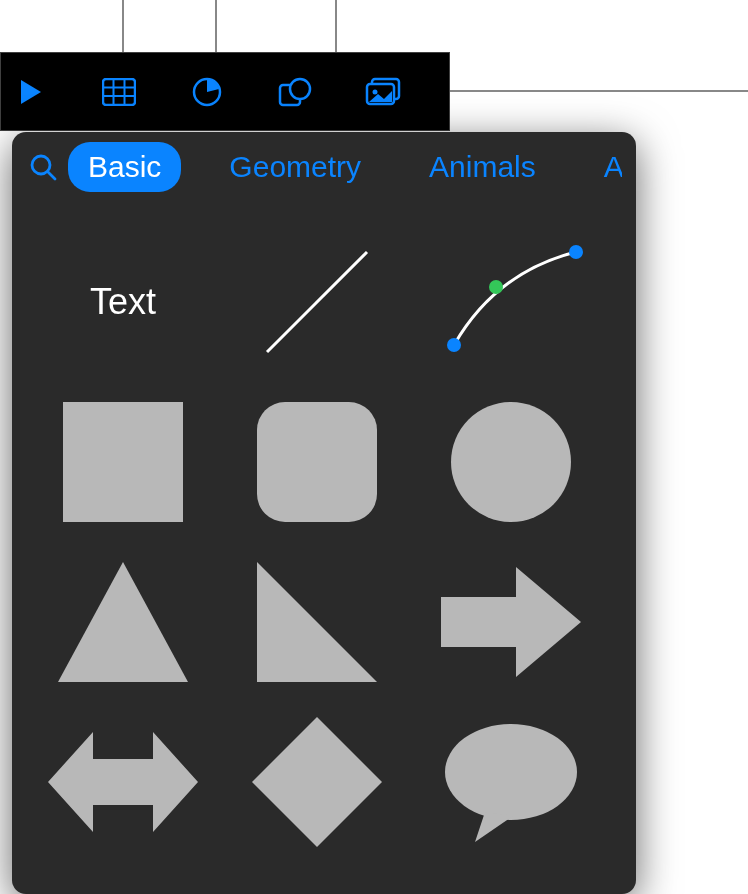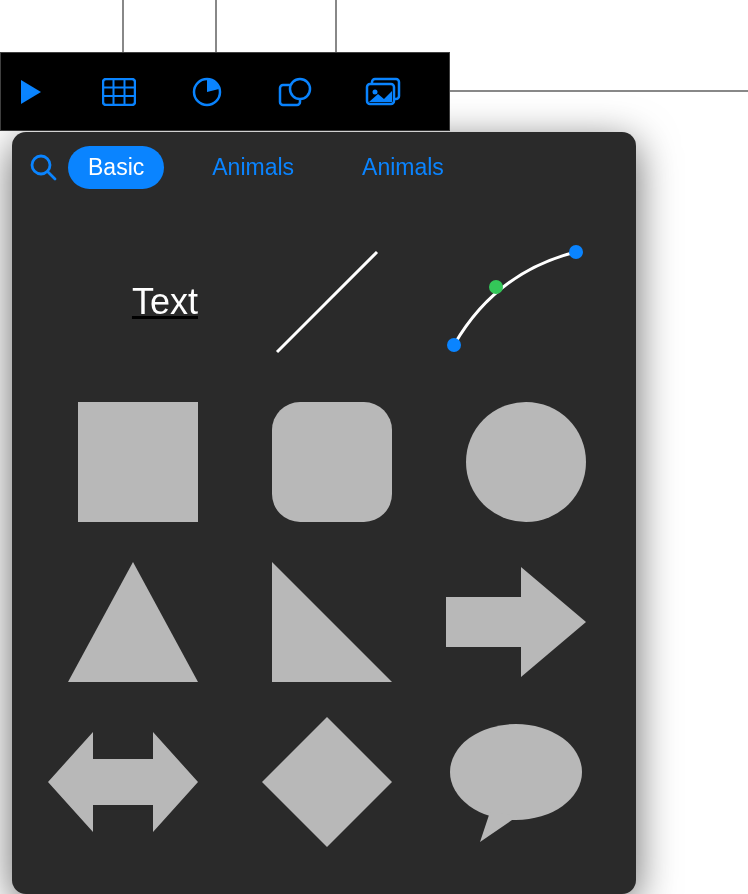--- a/index.html
+++ b/index.html
@@ -93,7 +93,7 @@
       flex: 1;
     }
     .tab {
-      font-size: 23px;
+      font-size: 30px;
       color: #0a84ff;
       padding: 8px 20px;
       border-radius: 22px;

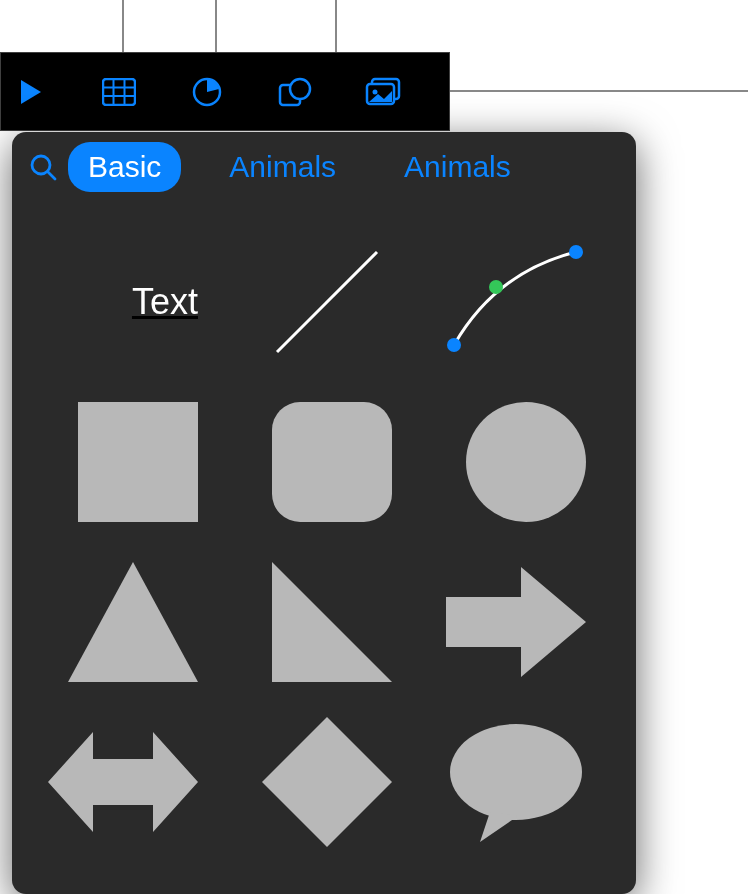--- a/index.html
+++ b/index.html
@@ -181,6 +181,7 @@
     </div>
     <div class="tabs">
       <div class="tab active">Basic</div>
+      <div class="tab">Geometry</div>
       <div class="tab">Animals</div>
       <div class="tab">Animals</div>
 

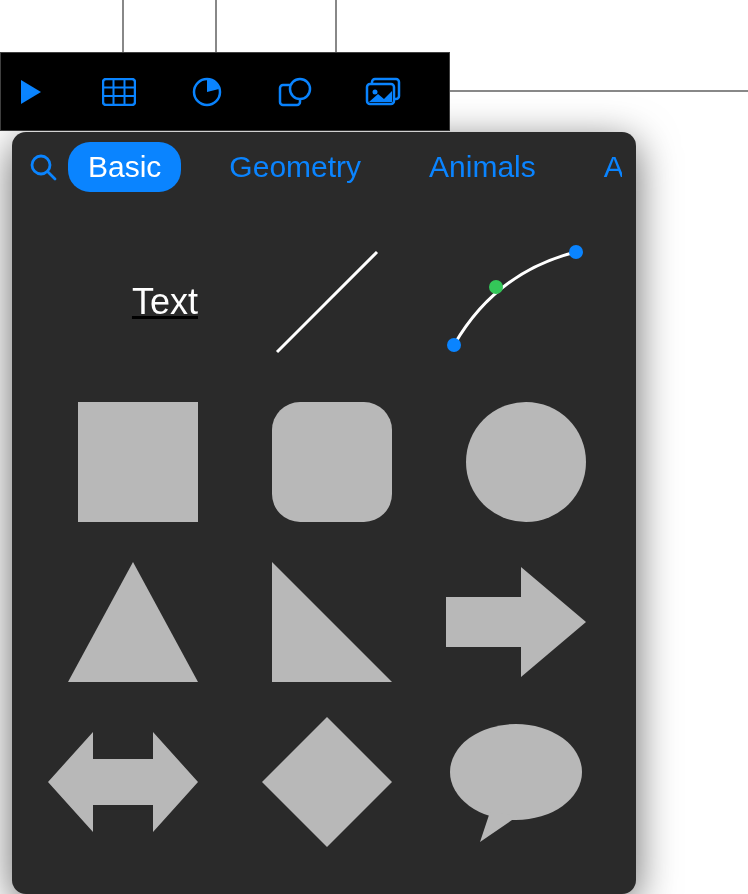--- a/index.html
+++ b/index.html
@@ -115,9 +115,8 @@
       height: 140px;
       display: flex;
       align-items: center;
-      justify-content: flex-end;
-      cursor: pointer;
-      text-decoration: underline;
+      justify-content: center;
+      cursor: pointer;
     }
     .text-label {
       color: #fff;

